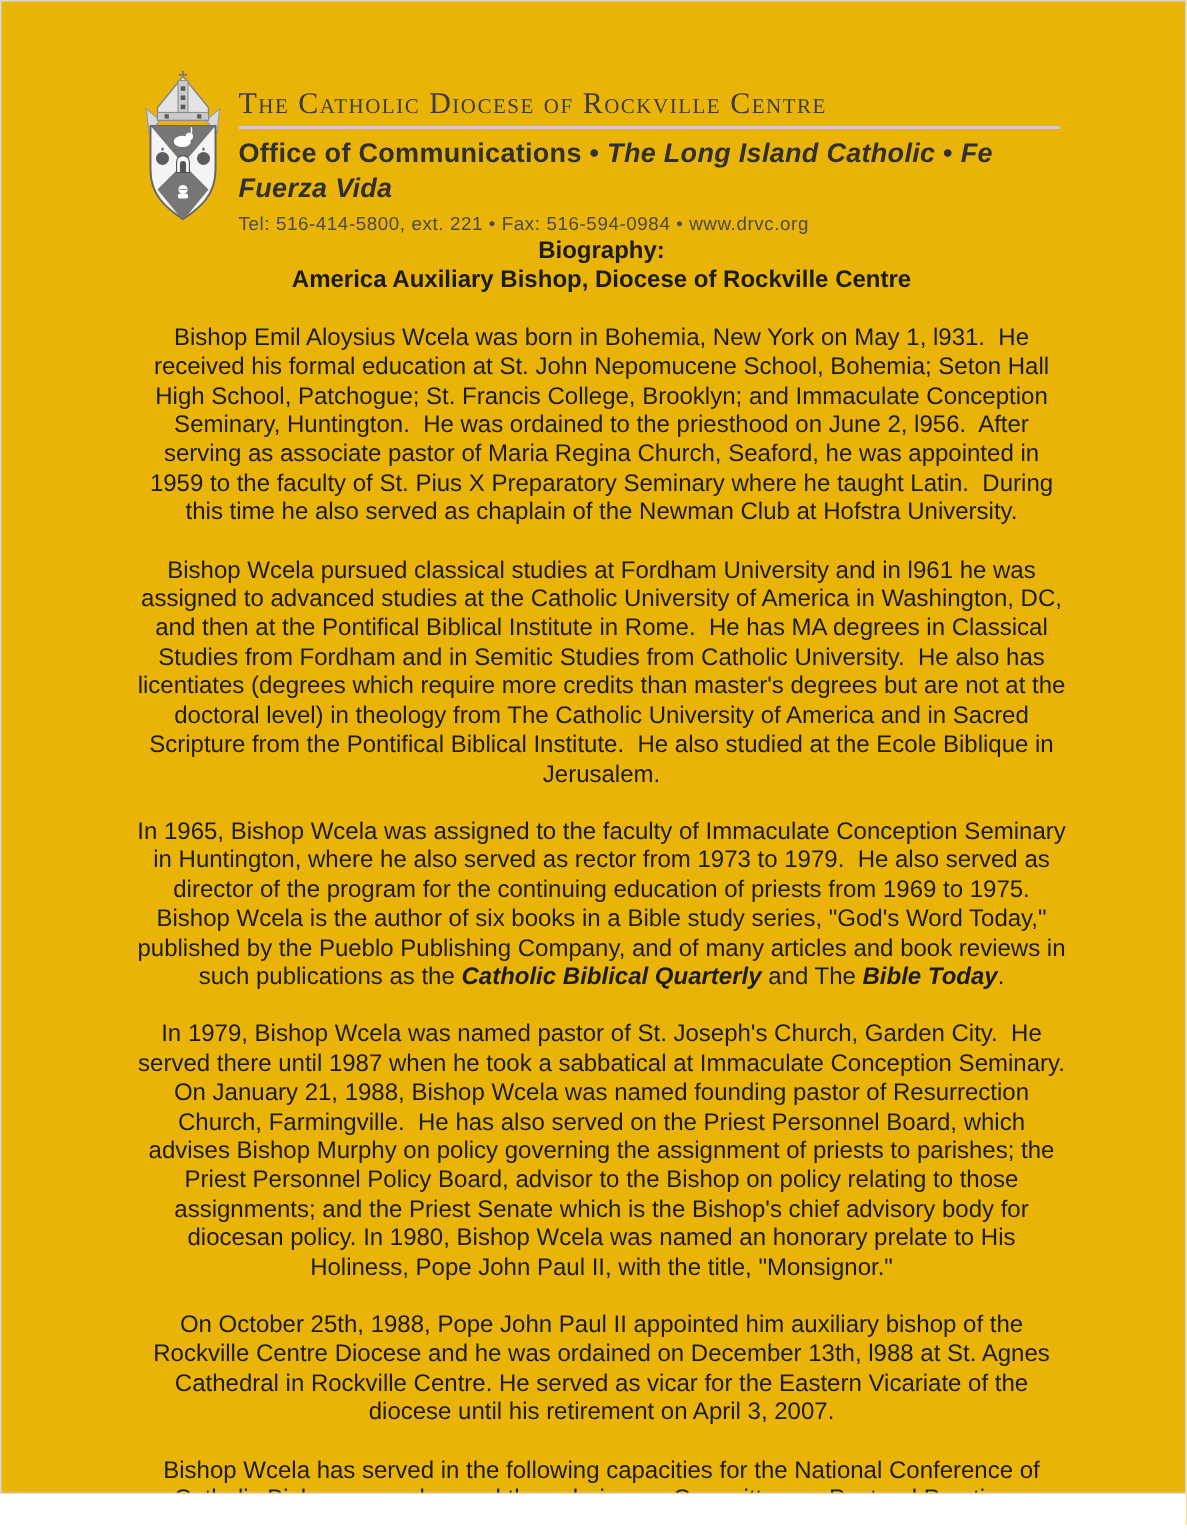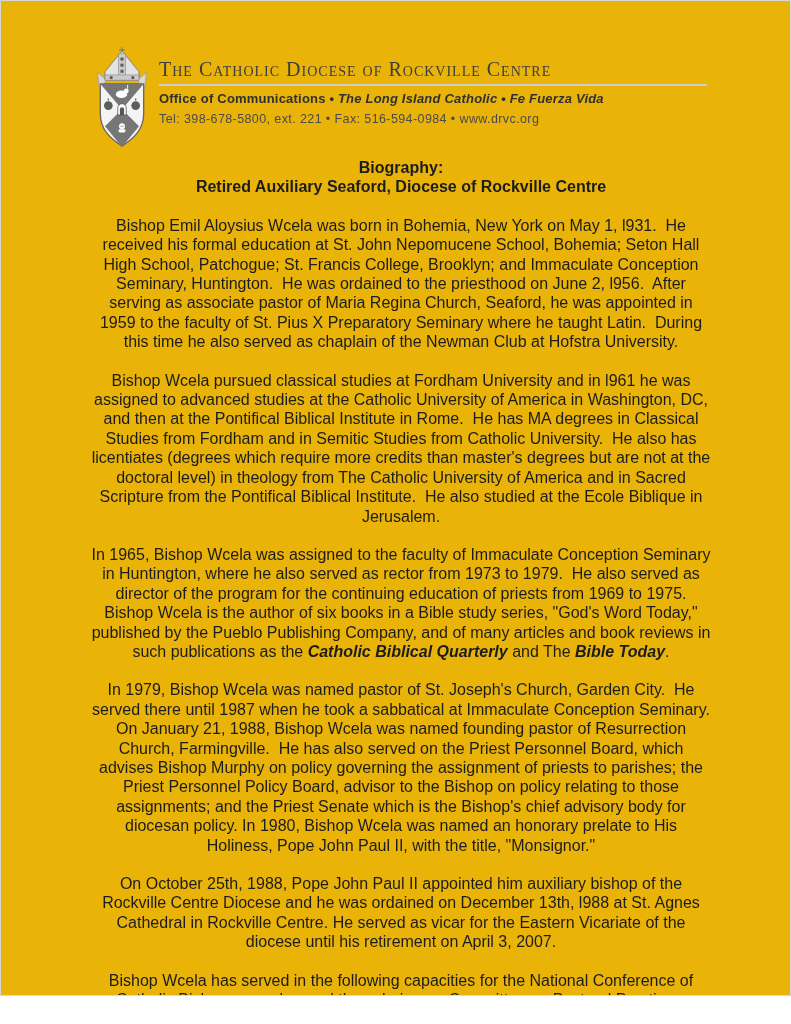--- a/index.html
+++ b/index.html
@@ -39,7 +39,7 @@
     margin: 4px 0 5px 0;
   }
   .dept-line {
-    font-size: 13px;
+    font-size: 18px;
     color: #303030;
     letter-spacing: 0.2px;
     line-height: 1.3;

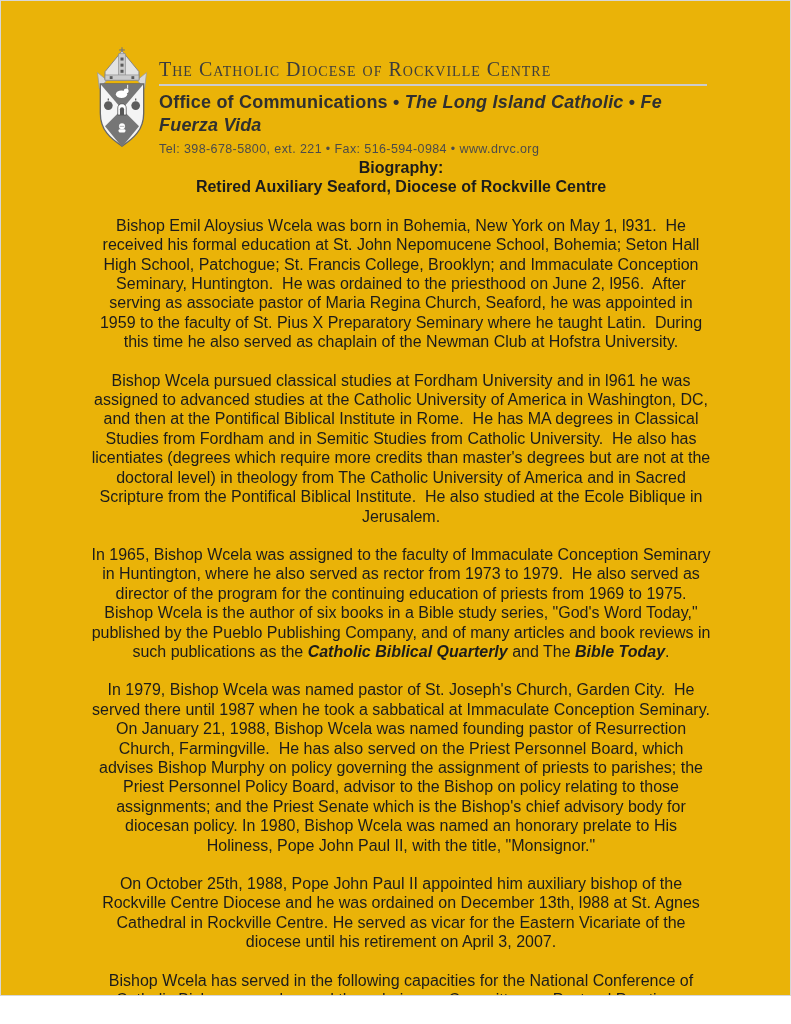--- a/index.html
+++ b/index.html
@@ -129,7 +129,7 @@
       <div class="org-name">The Catholic Diocese of Rockville Centre</div>
       <hr class="rule">
       <div class="dept-line"><span class="bold">Office of Communications</span><span class="bold"> • </span><span class="bold-italic">The Long Island Catholic</span><span class="bold"> • </span><span class="bold-italic">Fe Fuerza Vida</span></div>
-      <div class="contact-line">Tel: 398-678-5800, ext. 221 • Fax: 516-594-0984 • www.drvc.org</div>
+      <div class="contact-line">Tel: 516-414-5800, ext. 221 • Fax: 516-594-0984 • www.drvc.org</div>
     </div>
   </div>
 

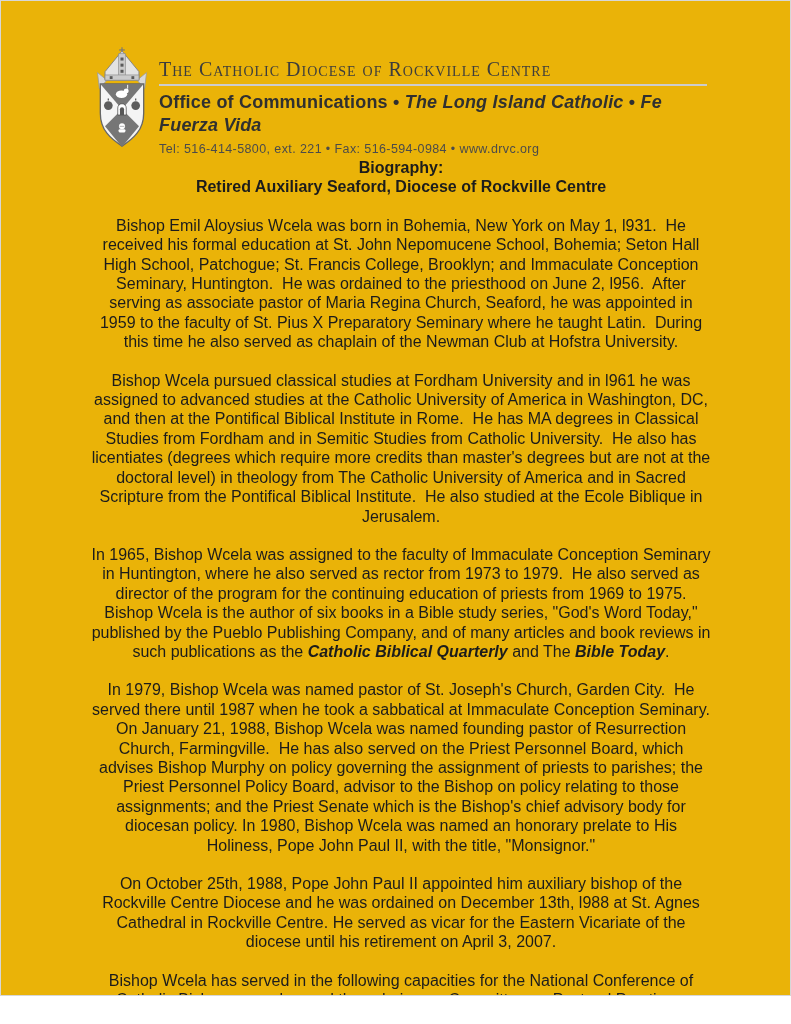--- a/index.html
+++ b/index.html
@@ -136,7 +136,7 @@
   <div class="body-text">
     <div class="title-block">
       <p>Biography:</p>
-      <p>Retired Auxiliary Seaford, Diocese of Rockville Centre</p>
+      <p>America Auxiliary Bishop, Diocese of Rockville Centre</p>
     </div>
     <div class="paragraphs">
         <p class="para"><span>Bishop Emil Aloysius Wcela was born in Bohemia, New York on May 1, l931.  He received his formal education at St. John Nepomucene School, Bohemia; Seton Hall High School, Patchogue; St. Francis College, Brooklyn; and Immaculate Conception Seminary, Huntington.  He was ordained to the priesthood on June 2, l956.  After serving as associate pastor of Maria Regina Church, Seaford, he was appointed in 1959 to the faculty of St. Pius X Preparatory Seminary where he taught Latin.  During this time he also served as chaplain of the Newman Club at Hofstra University.</span></p>

